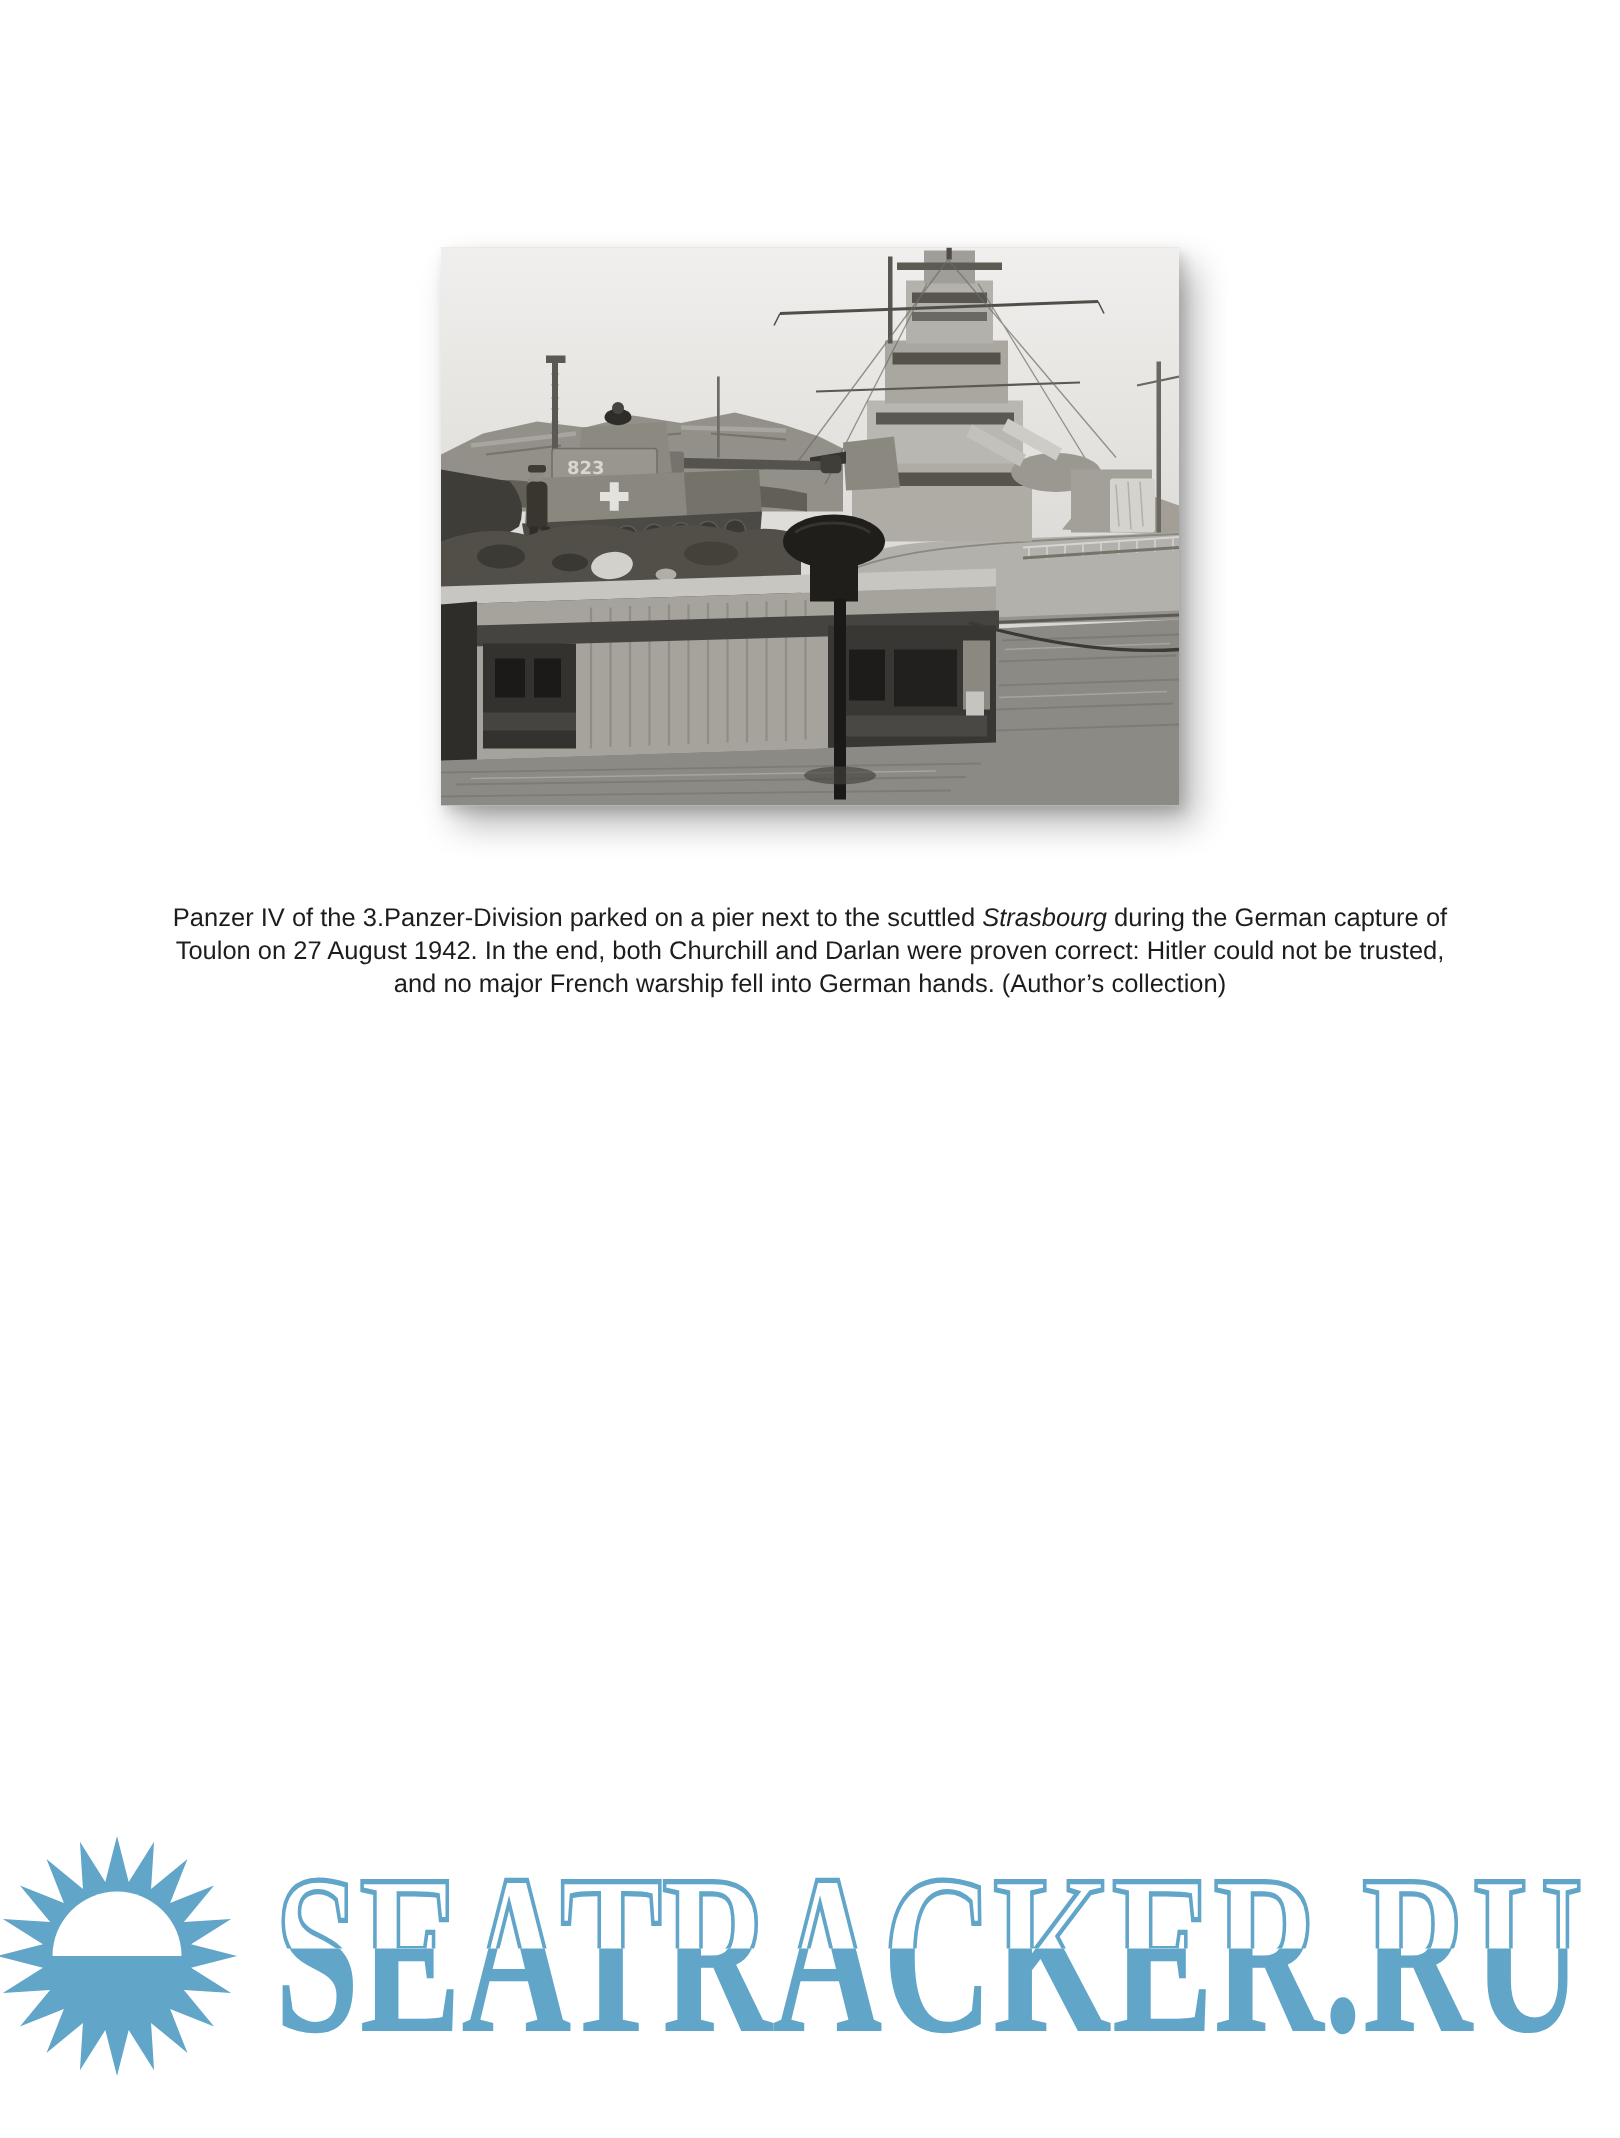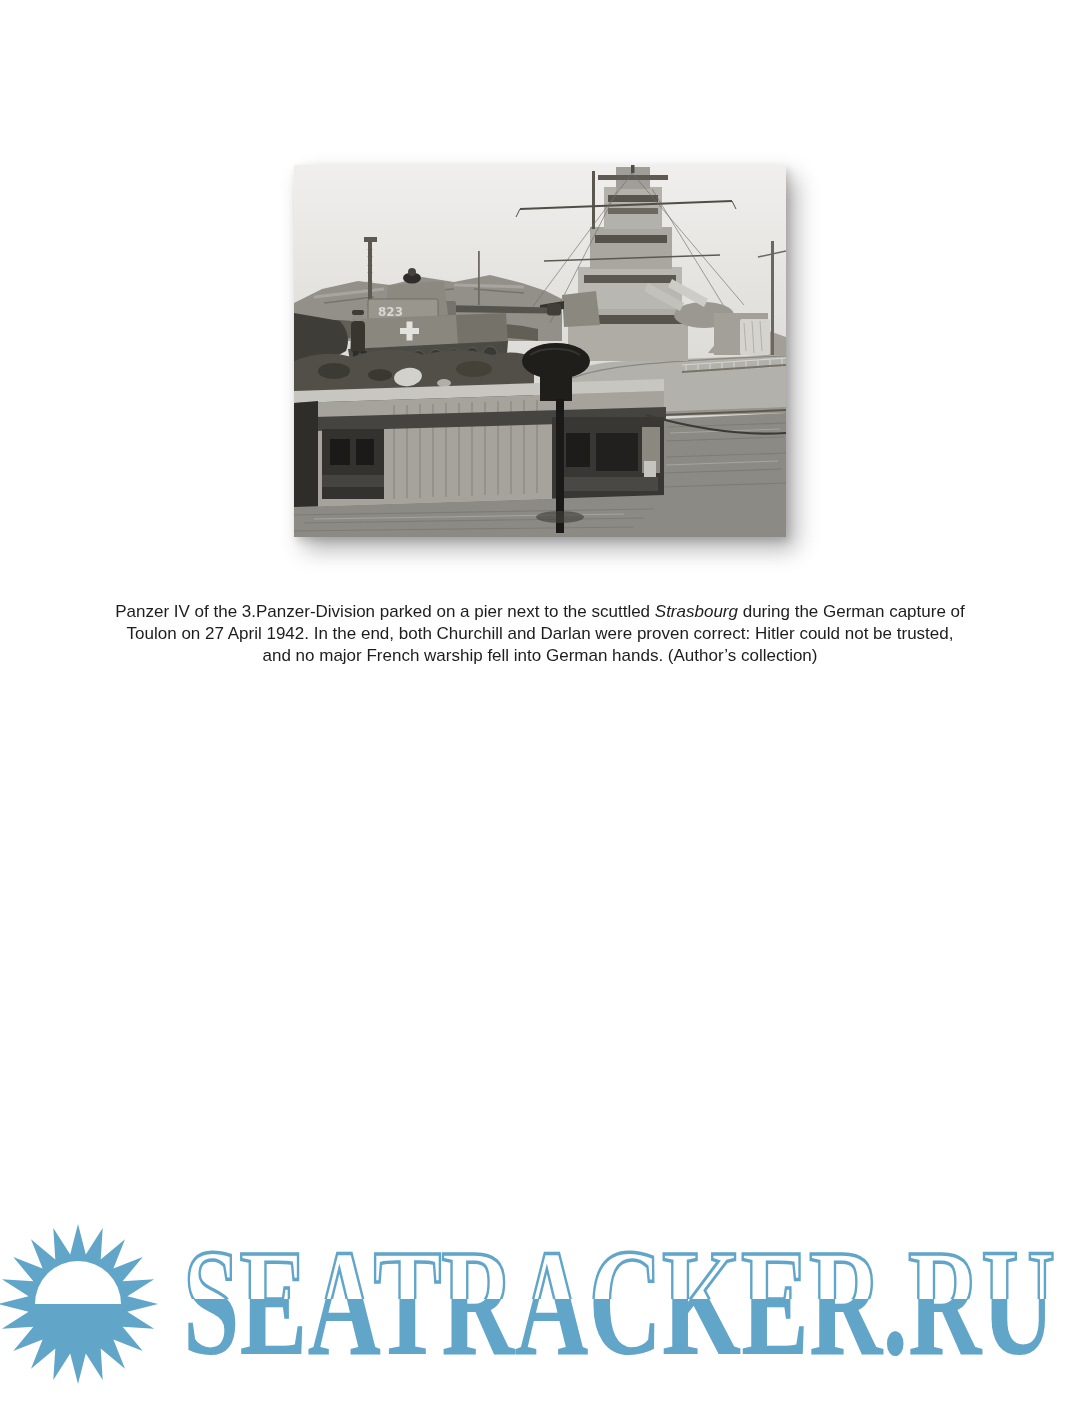--- a/index.html
+++ b/index.html
@@ -217,7 +217,7 @@
     </svg>
   </figure>
 
-  <p class="caption"><span>Panzer IV of the 3.Panzer-Division parked on a pier next to the scuttled </span><i>Strasbourg</i><span> during the German capture of Toulon on 27 April 1942. In the end, both Churchill and Darlan were proven correct: Hitler could not be trusted, and no major French warship fell into German hands. (Author’s collection)</span></p>
+  <p class="caption"><span>Panzer IV of the 3.Panzer-Division parked on a pier next to the scuttled </span><i>Strasbourg</i><span> during the German capture of Toulon on 27 August 1942. In the end, both Churchill and Darlan were proven correct: Hitler could not be trusted, and no major French warship fell into German hands. (Author’s collection)</span></p>
 
   <div class="watermark">
     <svg width="1080" height="170" viewBox="0 0 1080 170">

